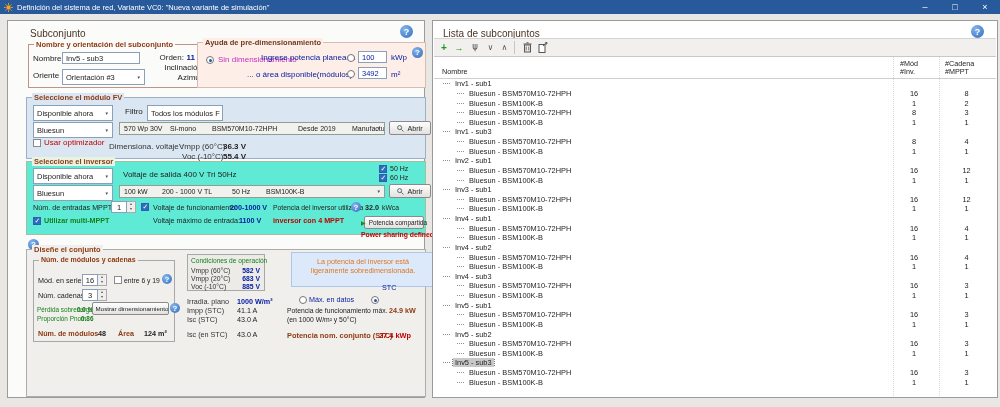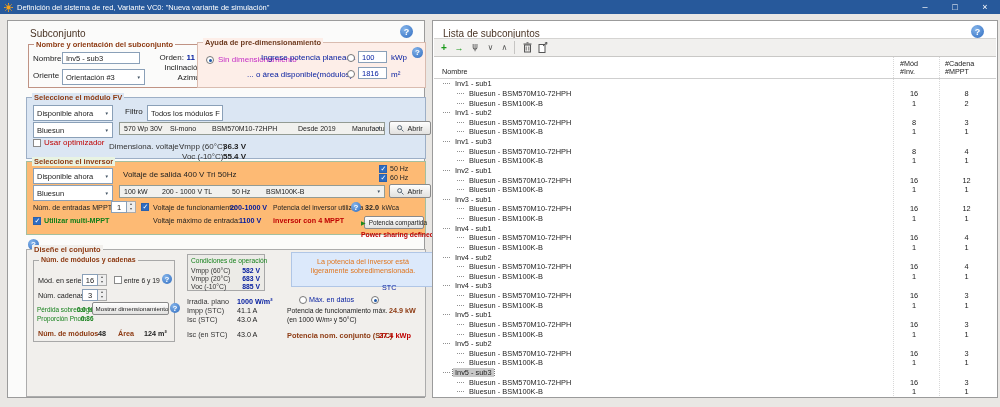--- a/index.html
+++ b/index.html
@@ -118,7 +118,7 @@
     <span class="t navy" style="left:193px;top:11px">kWp</span>
     <span class="t navy" style="left:49px;top:28px">... o área disponible(módulos)</span>
     <span class="radio" style="left:149px;top:27px"></span>
-    <div class="inp navy" style="left:160px;top:24px;width:29px;height:12px">1816</div>
+    <div class="inp navy" style="left:160px;top:24px;width:29px;height:12px">3492</div>
     <span class="t navy" style="left:193px;top:28px">m²</span>
   </div>
   <div class="help sm" style="left:404px;top:26px">?</div>

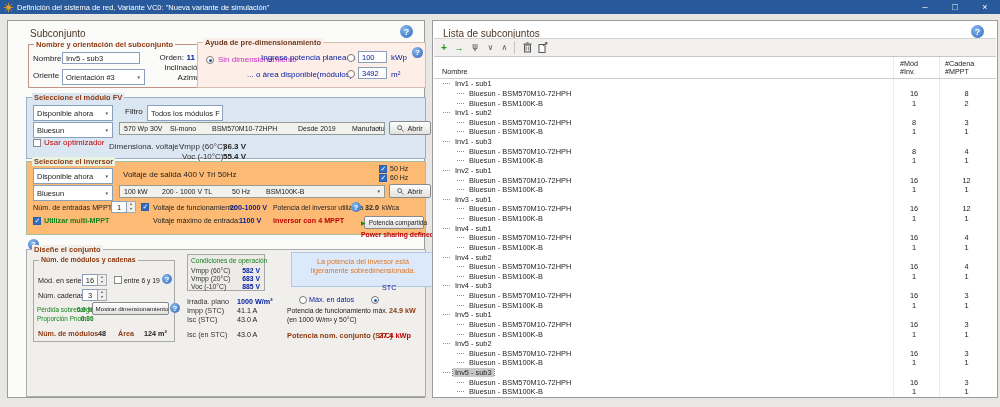--- a/index.html
+++ b/index.html
@@ -337,14 +337,6 @@
         <span class="tc1">1</span>
         <span class="tc2">2</span>
       </div>
-      <div class="trow g">
-        <span class="tname">
-          <span class="dash"></span>
-          <span class="tlbl">Inv1 - sub2</span>
-        </span>
-        <span class="tc1"></span>
-        <span class="tc2"></span>
-      </div>
       <div class="trow c">
         <span class="tname">
           <span class="dash"></span>

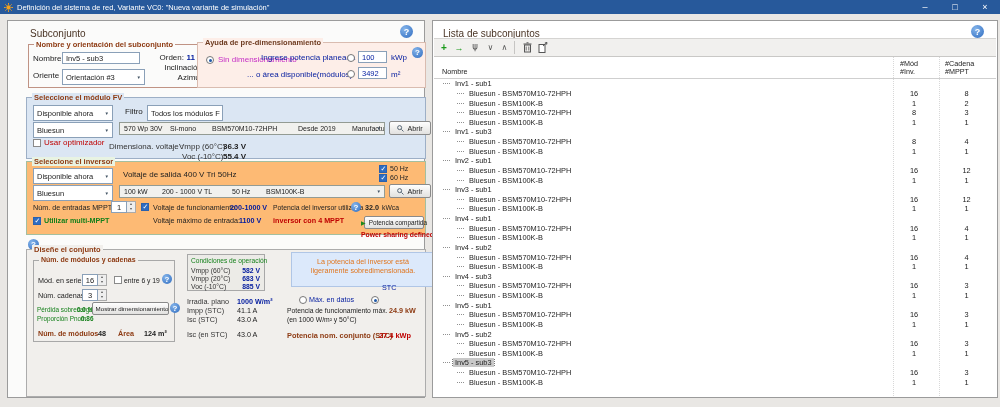--- a/index.html
+++ b/index.html
@@ -27,7 +27,7 @@
   .box-ident{border-color:#c09384}
   .box-pre{background:#fdeee8;border-color:#d9bcb0}.box-pre>.leg{background:#fdeee8;color:#6d3a1f}
   .box-mod{background:#dbe6f3;border-color:#9dafc6}.box-mod>.leg{background:#dbe6f3}
-  .box-inv{background:#fdba74;border-color:#a3bfa0}.box-inv>.leg{background:#e8f3e2}
+  .box-inv{background:#5eead4;border-color:#a3bfa0}.box-inv>.leg{background:#e8f3e2}
   .box-des{background:#f1efec;border-color:#acacac}.box-des>.leg{background:#f1efec}
   .box-str{border-color:#a8a8a8}.box-str>.leg{background:#f1efec;font-size:7px}
   .box-cond{position:absolute;background:#ecebe7;border:1px solid #a8a8a8}

